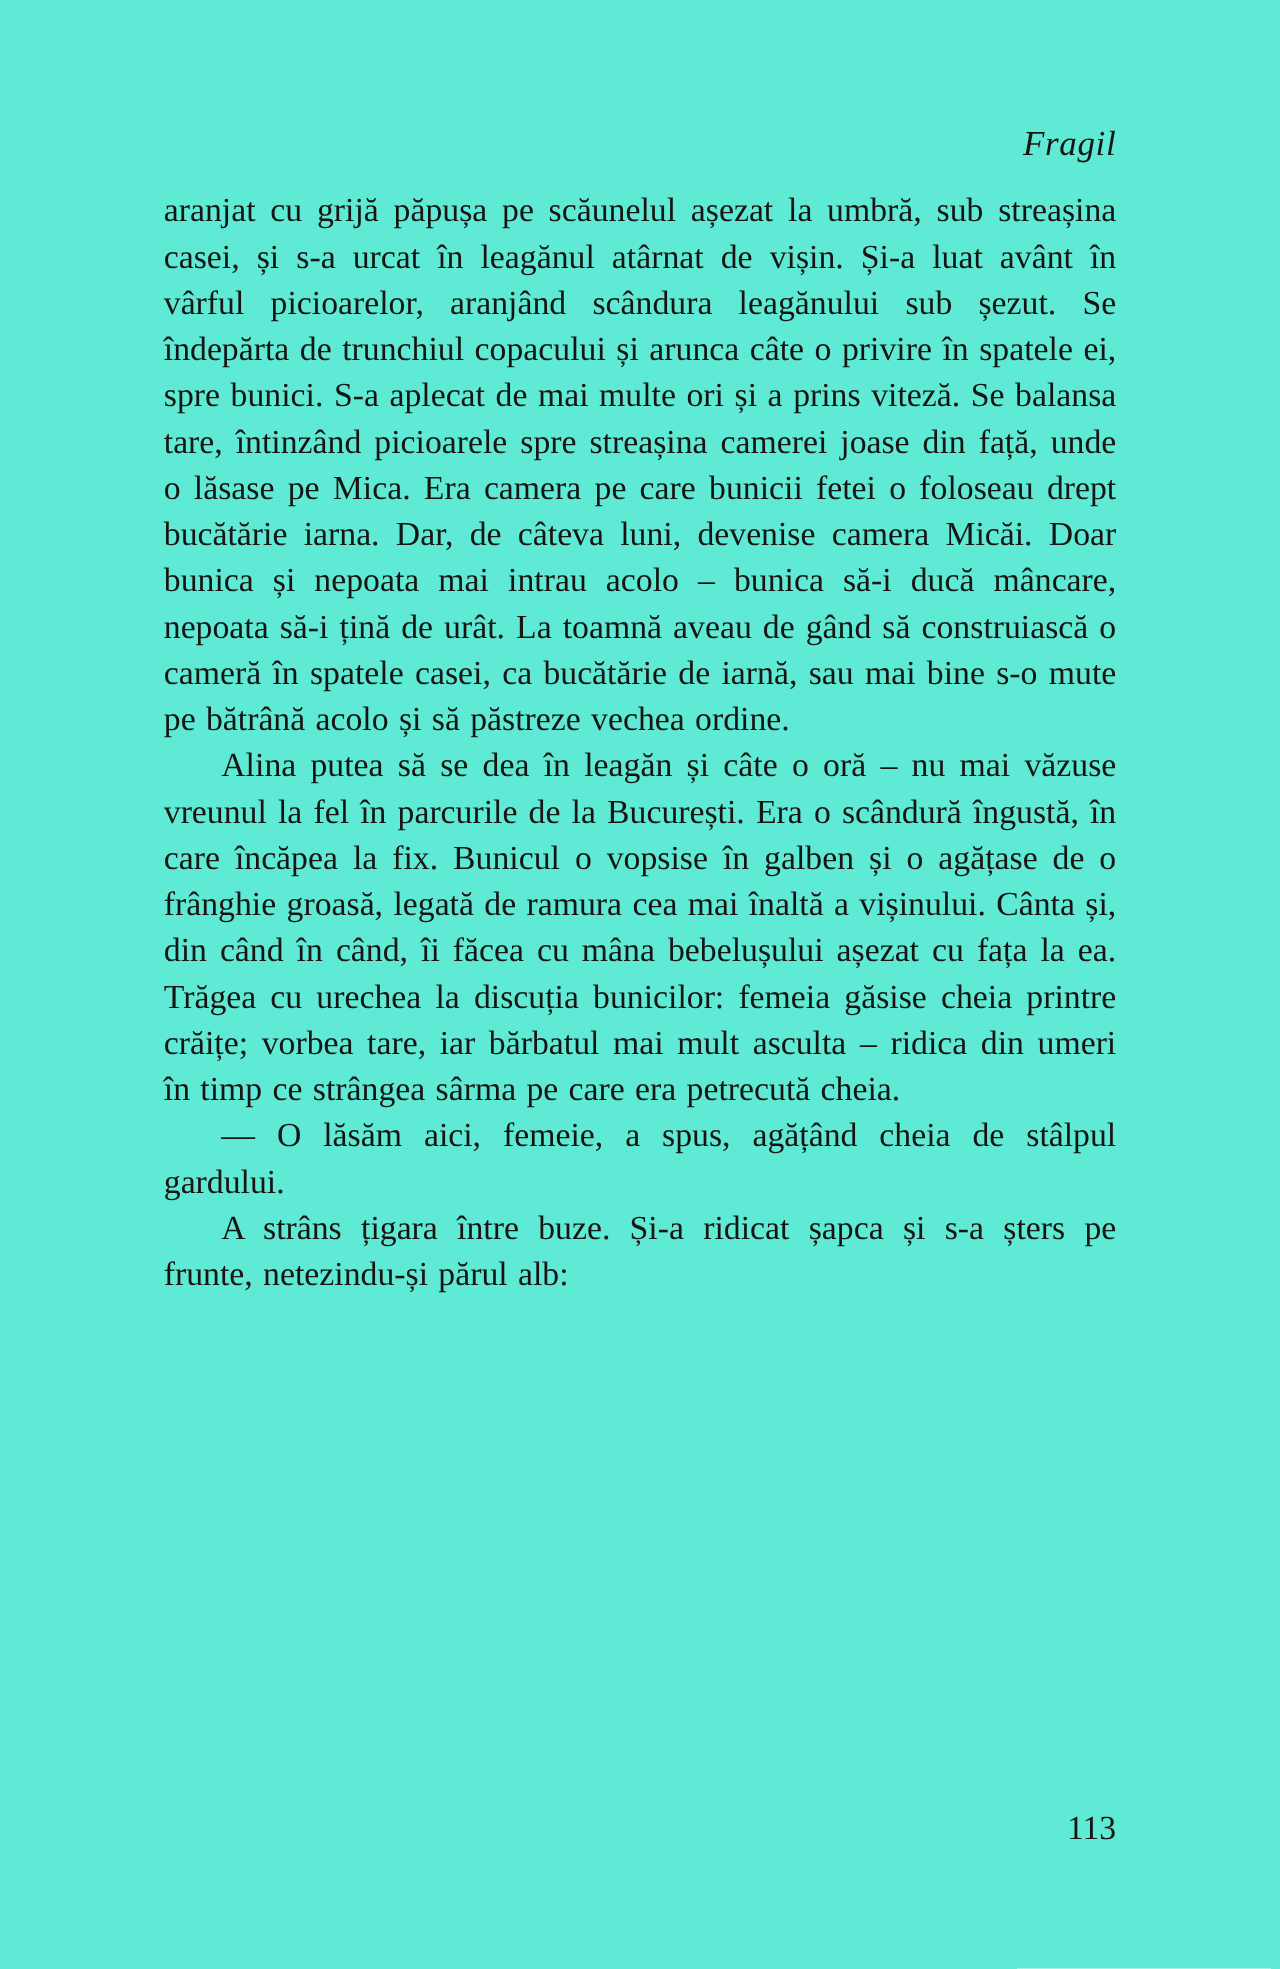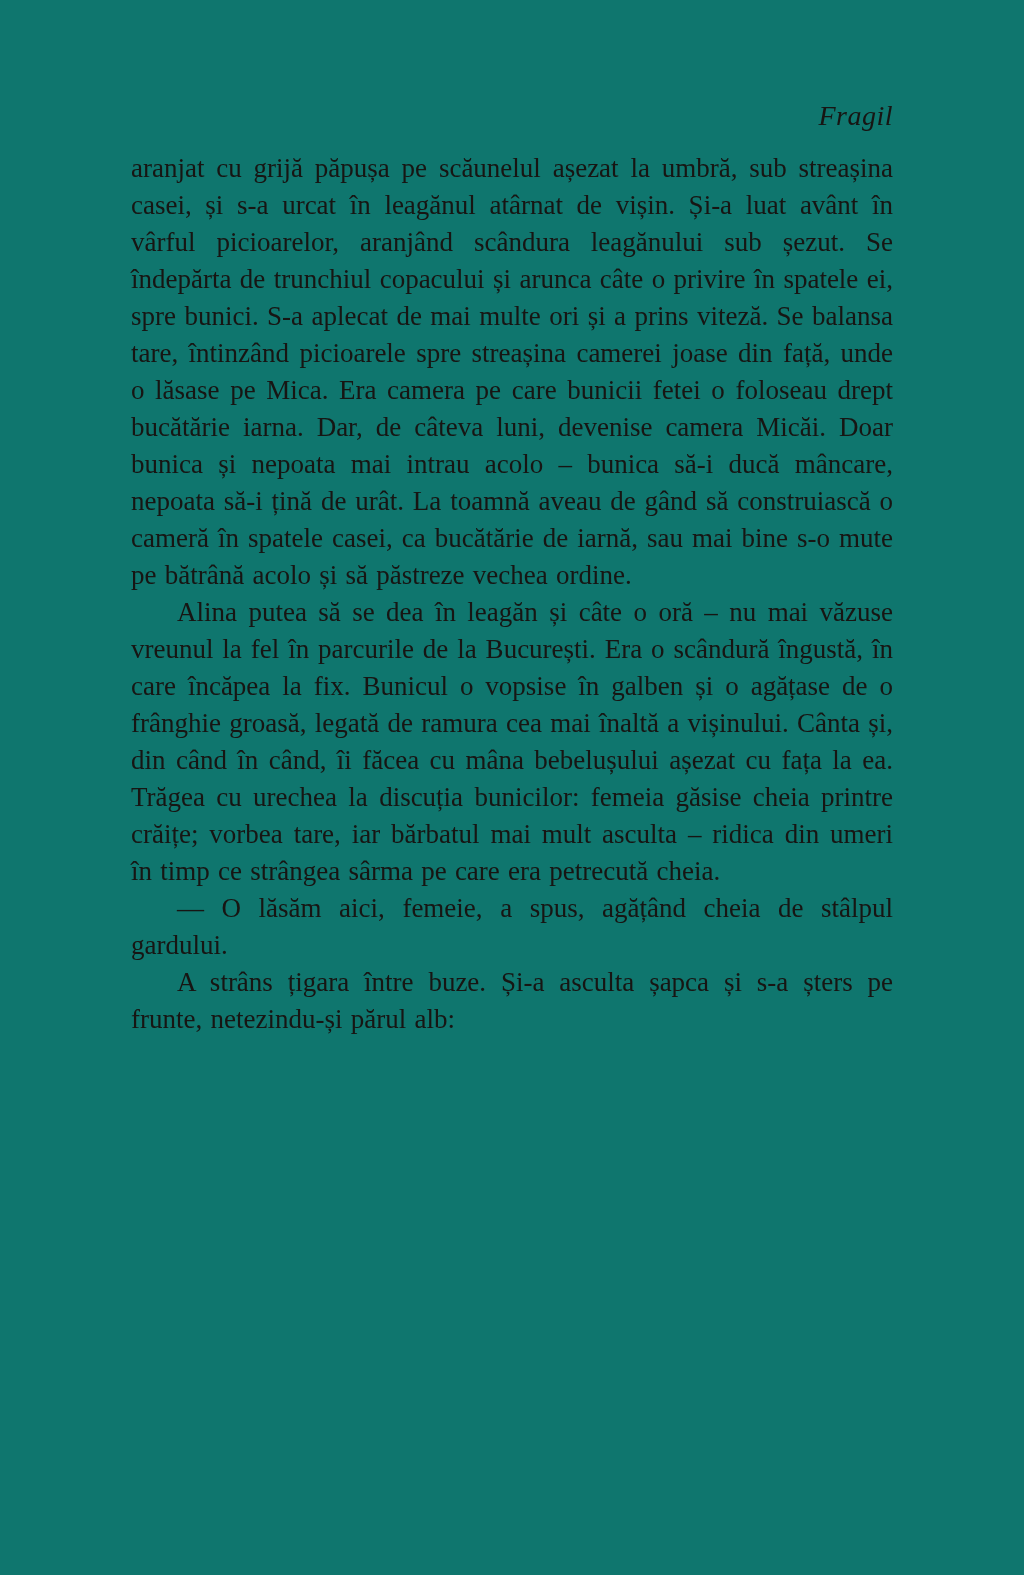--- a/index.html
+++ b/index.html
@@ -13,7 +13,7 @@
     width: 1024px;
     height: 1575px;
     margin: 0 auto;
-    background: #0f766e;
+    background: #5eead4;
     color: #171513;
     font-family: "Liberation Serif", "DejaVu Serif", serif;
     overflow: hidden;

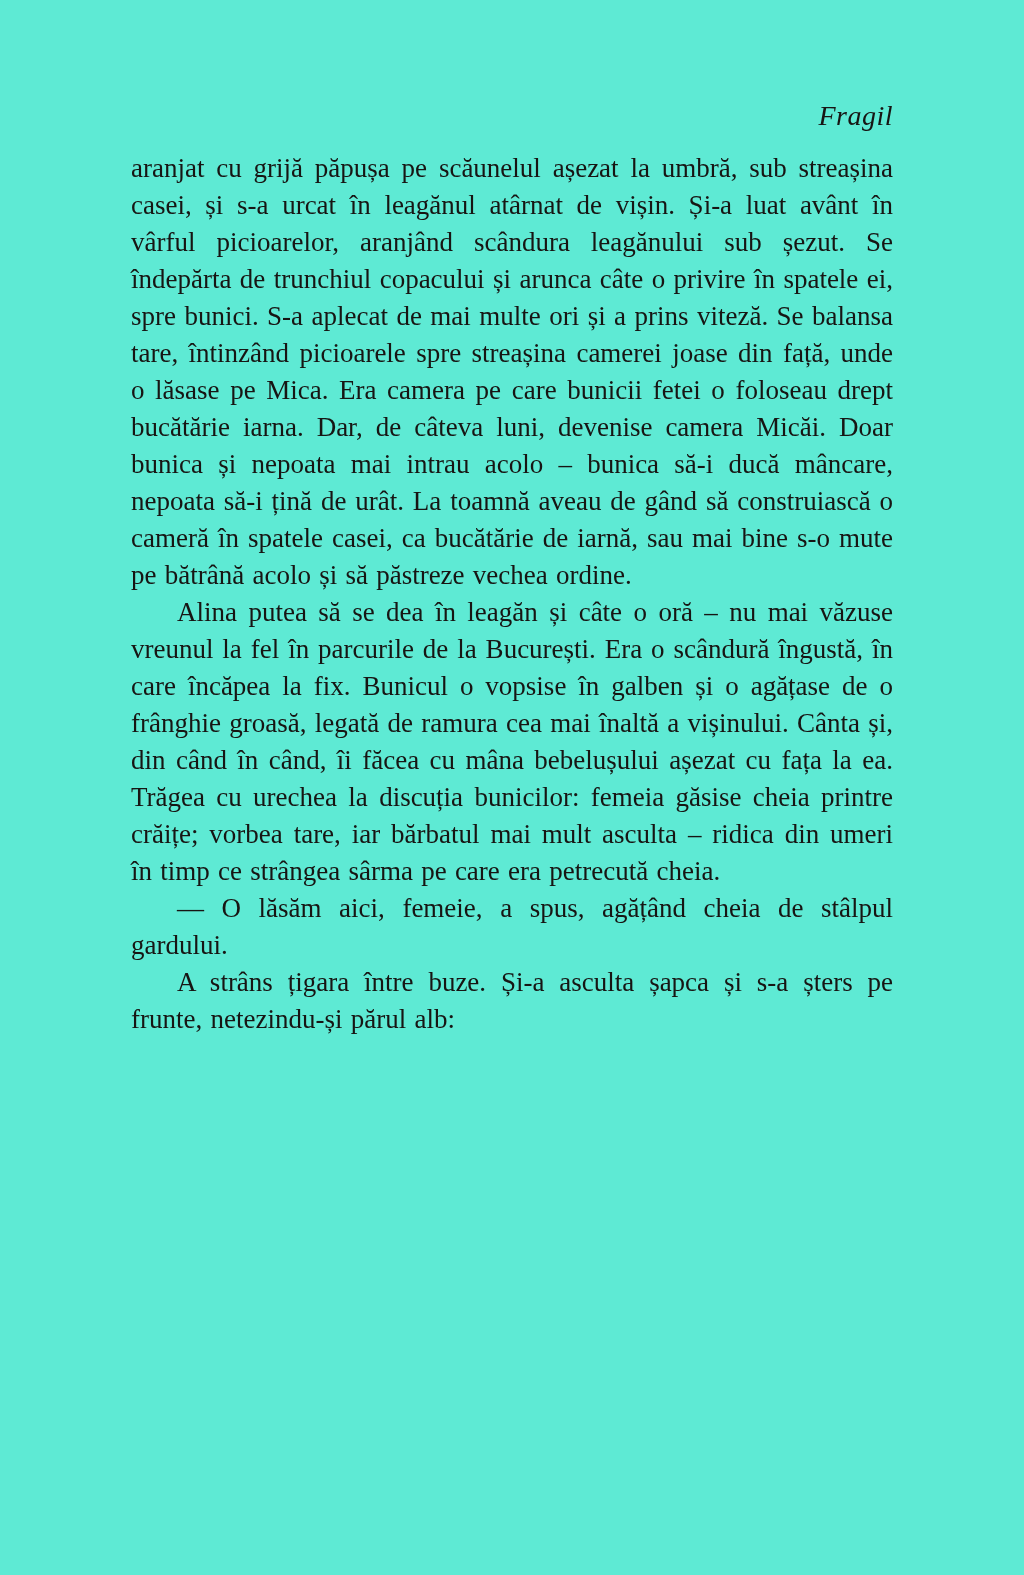--- a/index.html
+++ b/index.html
@@ -67,7 +67,7 @@
     <p>aranjat cu grijă păpușa pe scăunelul așezat la umbră, sub streașina casei, și s-a urcat în leagănul atârnat de vișin. Și-a luat avânt în vârful picioarelor, aranjând scândura leagănului sub șezut. Se îndepărta de trunchiul copacului și arunca câte o privire în spatele ei, spre bunici. S-a aplecat de mai multe ori și a prins viteză. Se balansa tare, întinzând picioarele spre streașina camerei joase din față, unde o lăsase pe Mica. Era camera pe care bunicii fetei o foloseau drept bucătărie iarna. Dar, de câteva luni, devenise camera Micăi. Doar bunica și nepoata mai intrau acolo – bunica să-i ducă mâncare, nepoata să-i țină de urât. La toamnă aveau de gând să construiască o cameră în spatele casei, ca bucătărie de iarnă, sau mai bine s-o mute pe bătrână acolo și să păstreze vechea ordine.</p>
     <p class="indent">Alina putea să se dea în leagăn și câte o oră – nu mai văzuse vreunul la fel în parcurile de la București. Era o scândură îngustă, în care încăpea la fix. Bunicul o vopsise în galben și o agățase de o frânghie groasă, legată de ramura cea mai înaltă a vișinului. Cânta și, din când în când, îi făcea cu mâna bebelușului așezat cu fața la ea. Trăgea cu urechea la discuția bunicilor: femeia găsise cheia printre crăițe; vorbea tare, iar bărbatul mai mult asculta – ridica din umeri în timp ce strângea sârma pe care era petrecută cheia.</p>
     <p class="indent">— O lăsăm aici, femeie, a spus, agățând cheia de stâlpul gardului.</p>
-    <p class="indent">A strâns țigara între buze. Și-a asculta șapca și s-a șters pe frunte, netezindu-și părul alb:</p>
+    <p class="indent">A strâns țigara între buze. Și-a ridicat șapca și s-a șters pe frunte, netezindu-și părul alb:</p>
   </div>
 
 

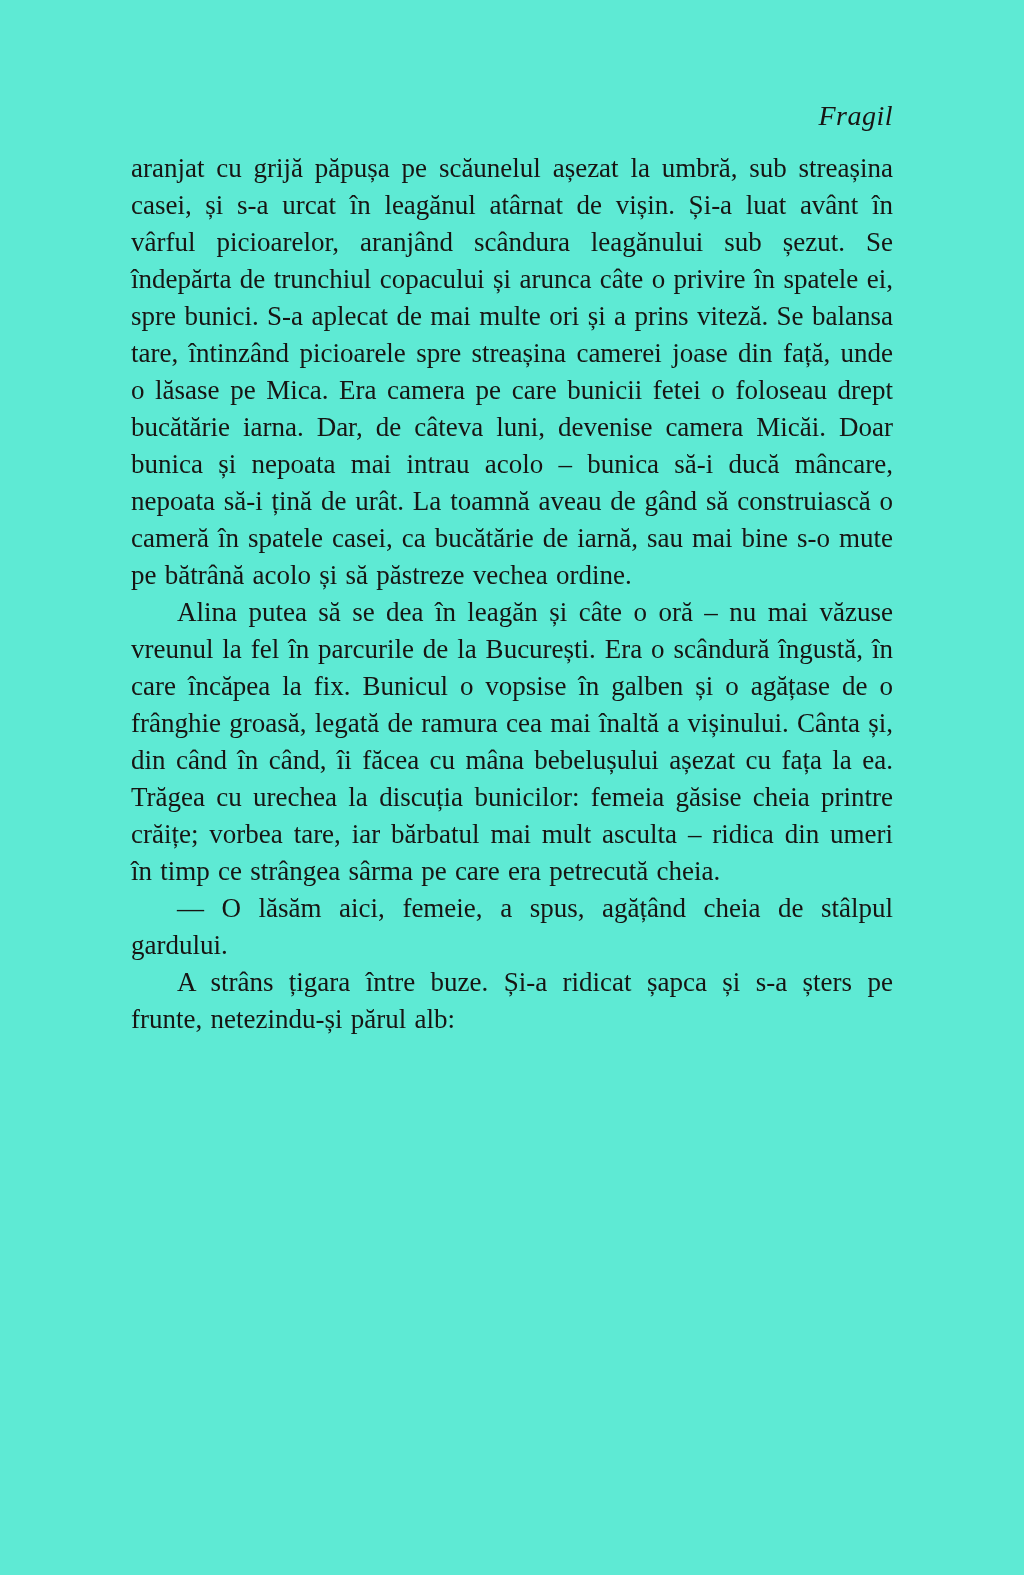--- a/index.html
+++ b/index.html
@@ -70,6 +70,7 @@
     <p class="indent">A strâns țigara între buze. Și-a ridicat șapca și s-a șters pe frunte, netezindu-și părul alb:</p>
   </div>
 
+  <div class="page-number">113</div>
 
 </div>
 

